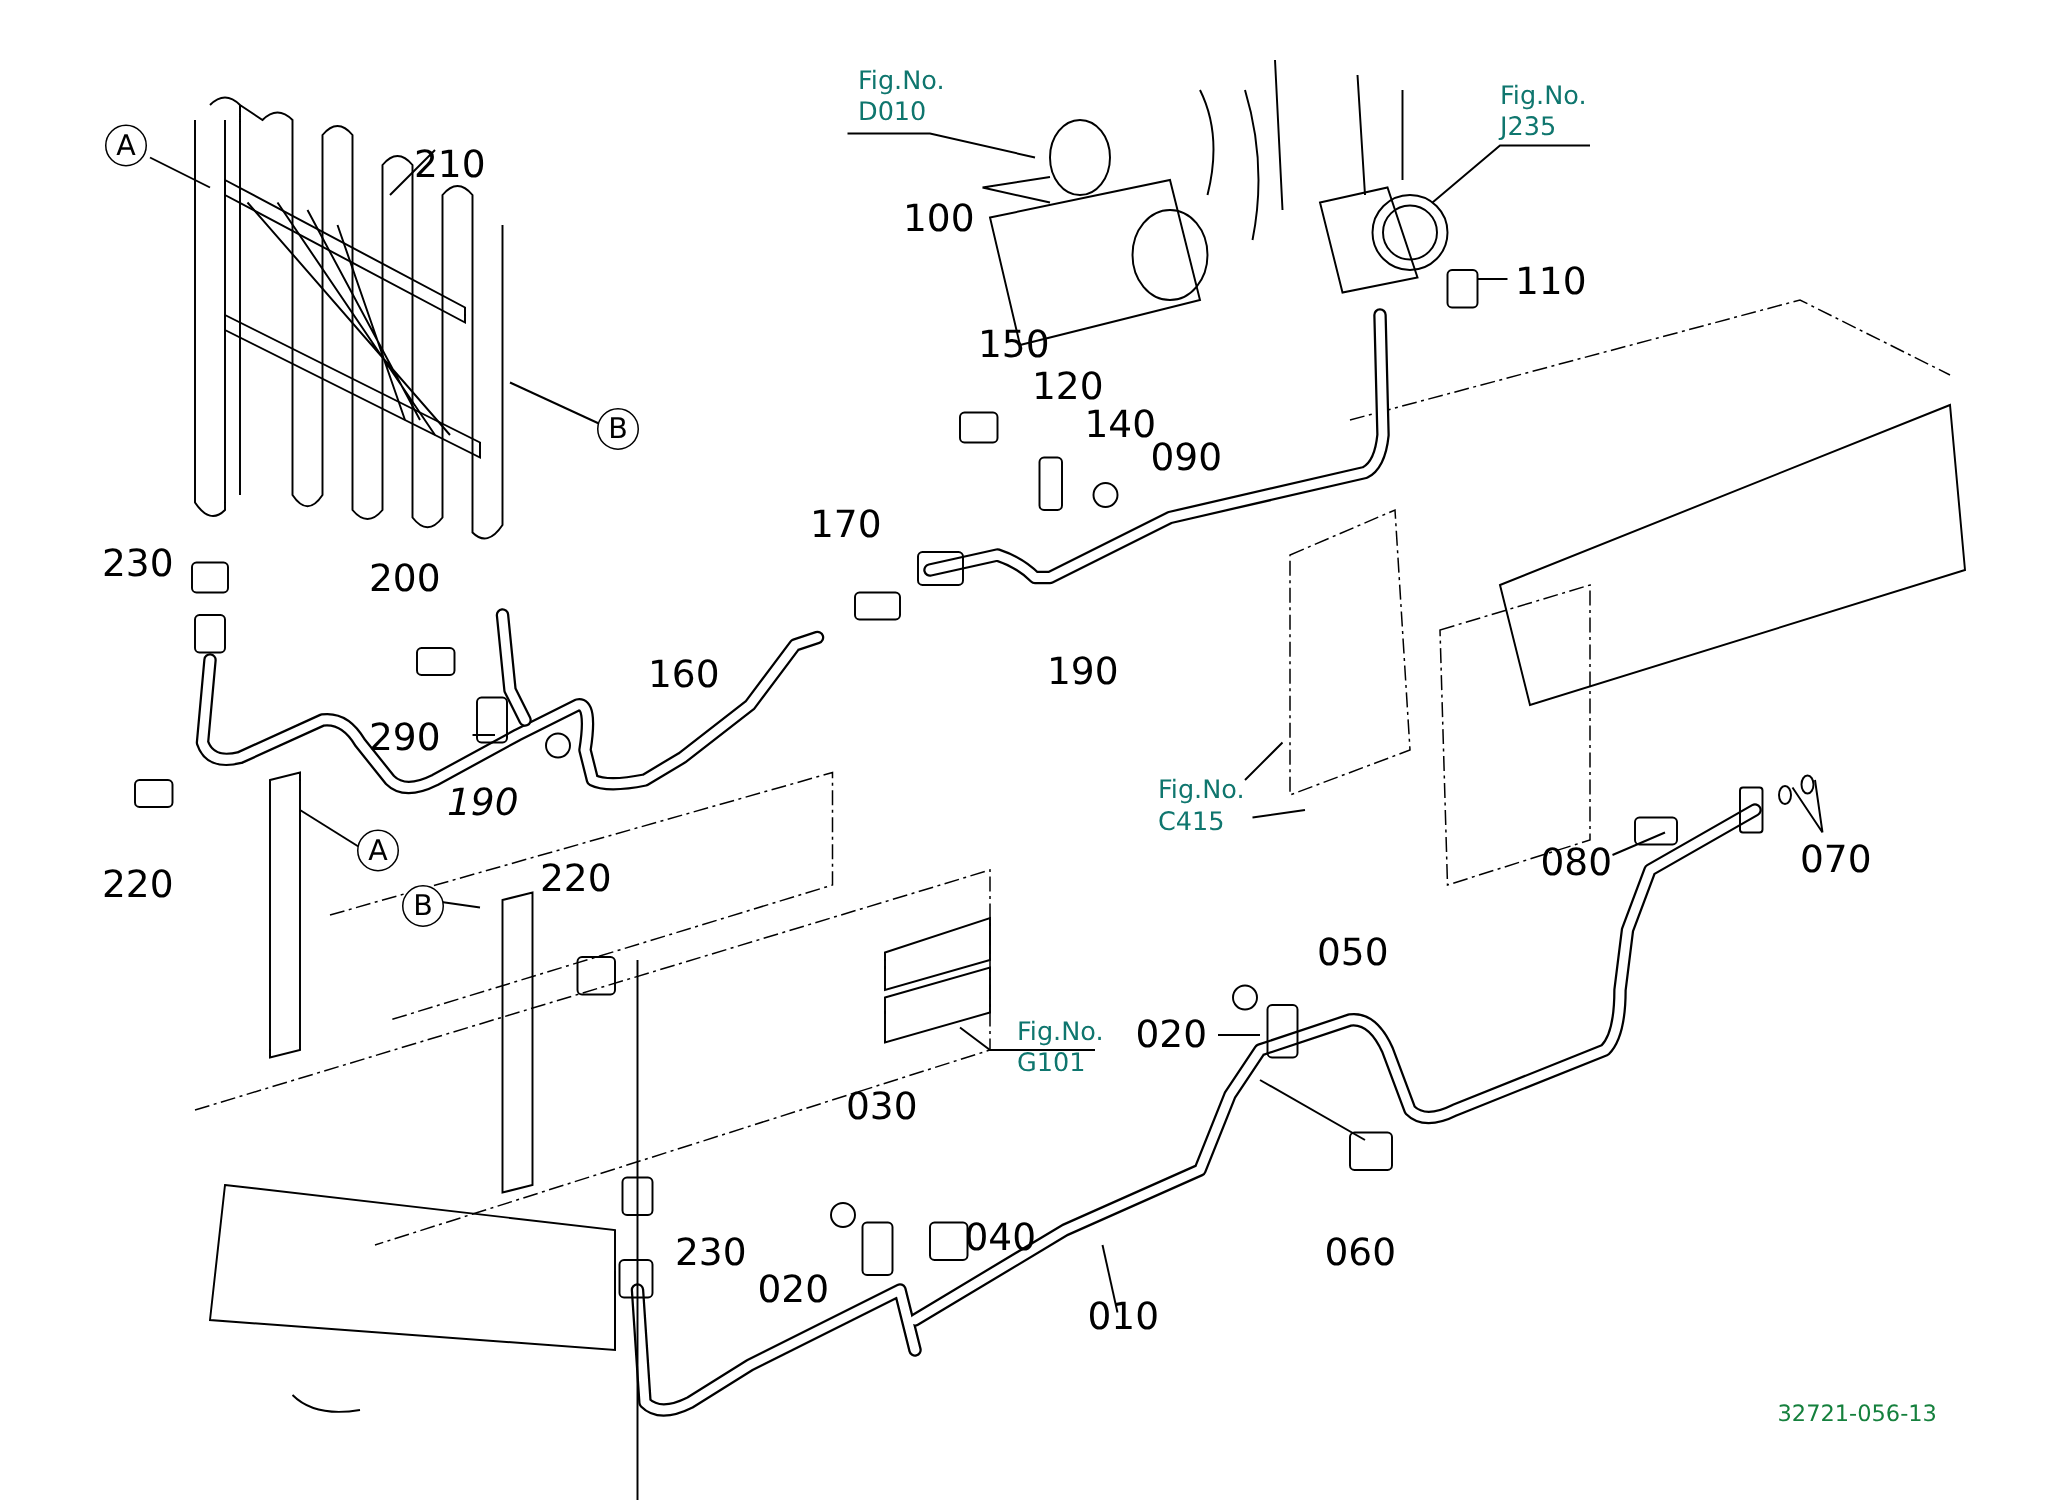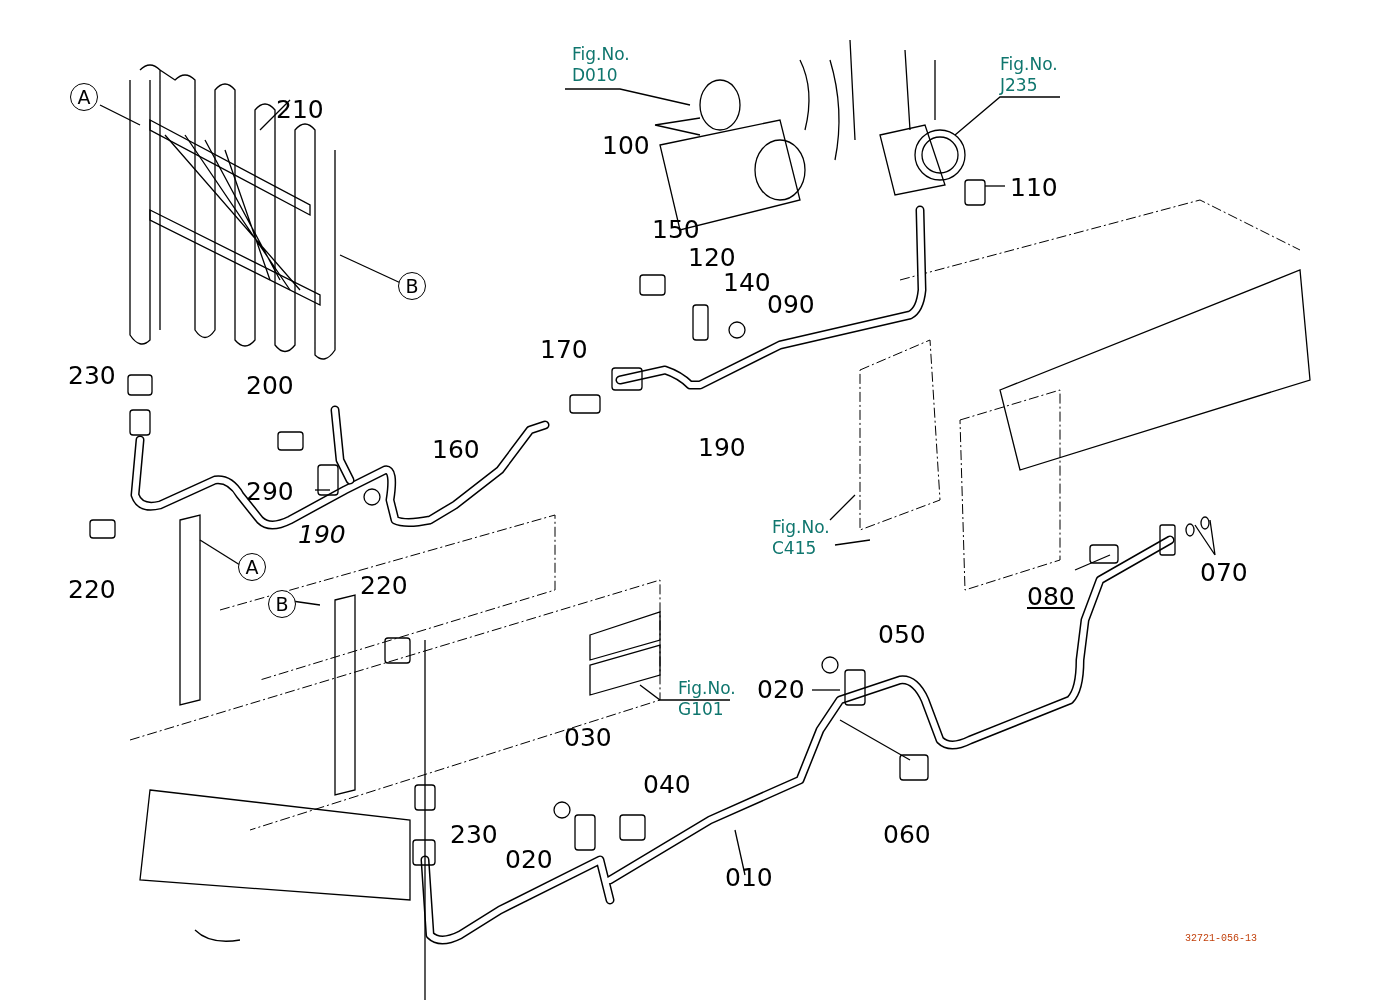--- a/index.html
+++ b/index.html
@@ -149,7 +149,7 @@
 <div class="lbl" style="left:298px;top:522px;font-style:italic;">190</div>
 <div class="lbl" style="left:68px;top:577px;">220</div>
 <div class="lbl" style="left:360px;top:573px;">220</div>
-<div class="lbl" style="left:1027px;top:584px;text-decoration:underline;">080</div>
+<div class="lbl" style="left:1027px;top:562px;">080</div>
 <div class="lbl" style="left:1200px;top:560px;">070</div>
 <div class="lbl" style="left:878px;top:622px;">050</div>
 <div class="lbl" style="left:757px;top:677px;">020</div>

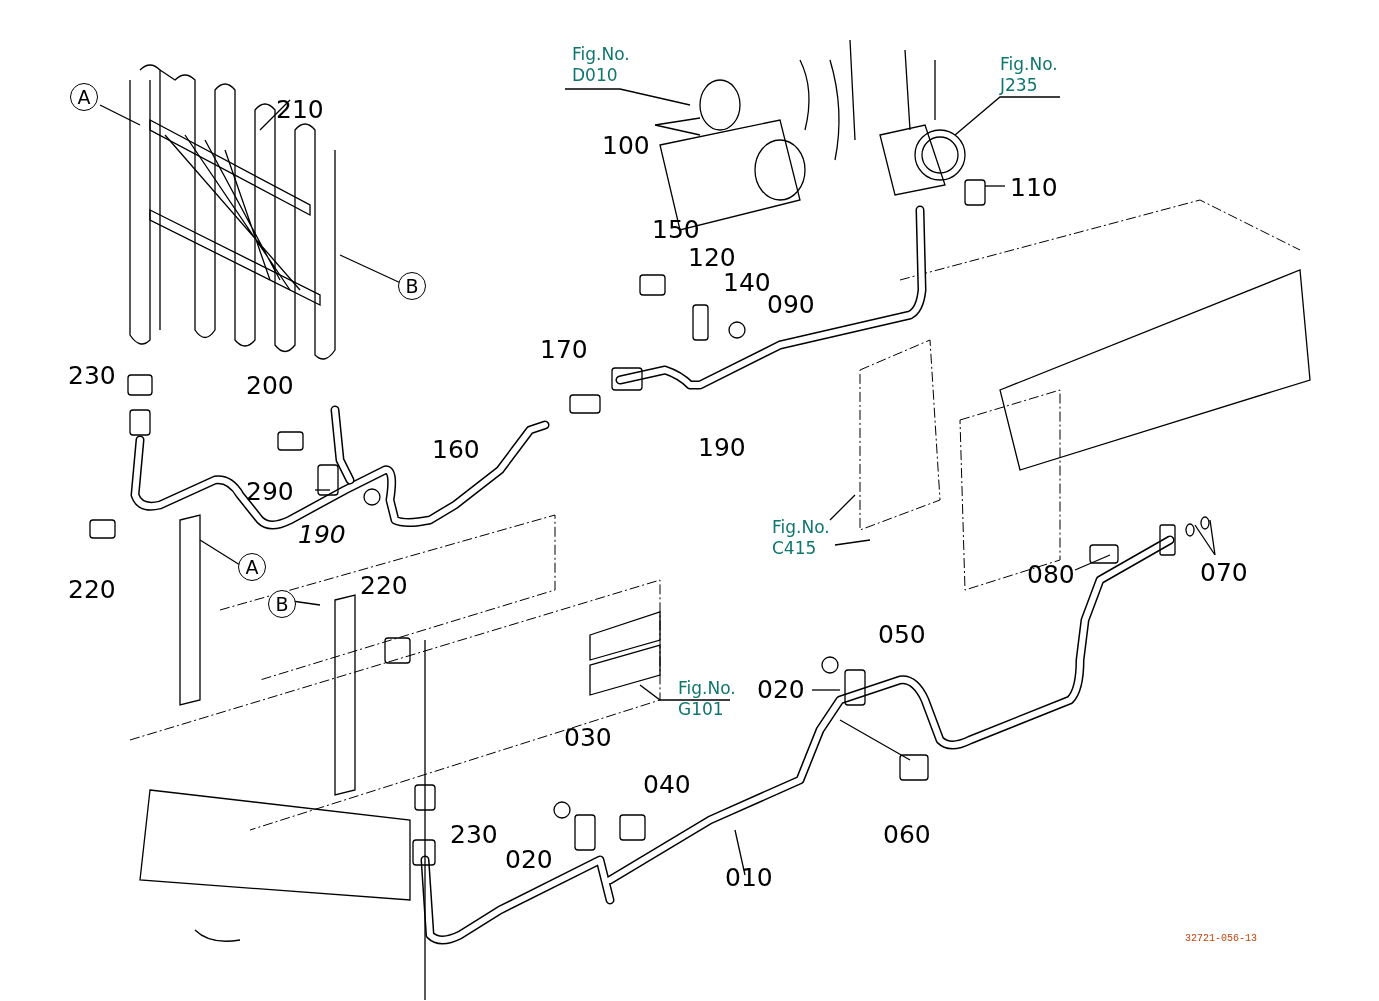--- a/index.html
+++ b/index.html
@@ -154,7 +154,7 @@
 <div class="lbl" style="left:878px;top:622px;">050</div>
 <div class="lbl" style="left:757px;top:677px;">020</div>
 <div class="lbl" style="left:552px;top:725px;margin-left:12px;">030</div>
-<div class="lbl" style="left:643px;top:772px;">040</div>
+<div class="lbl" style="left:643px;top:812px;">040</div>
 <div class="lbl" style="left:883px;top:822px;">060</div>
 <div class="lbl" style="left:450px;top:822px;">230</div>
 <div class="lbl" style="left:505px;top:847px;">020</div>

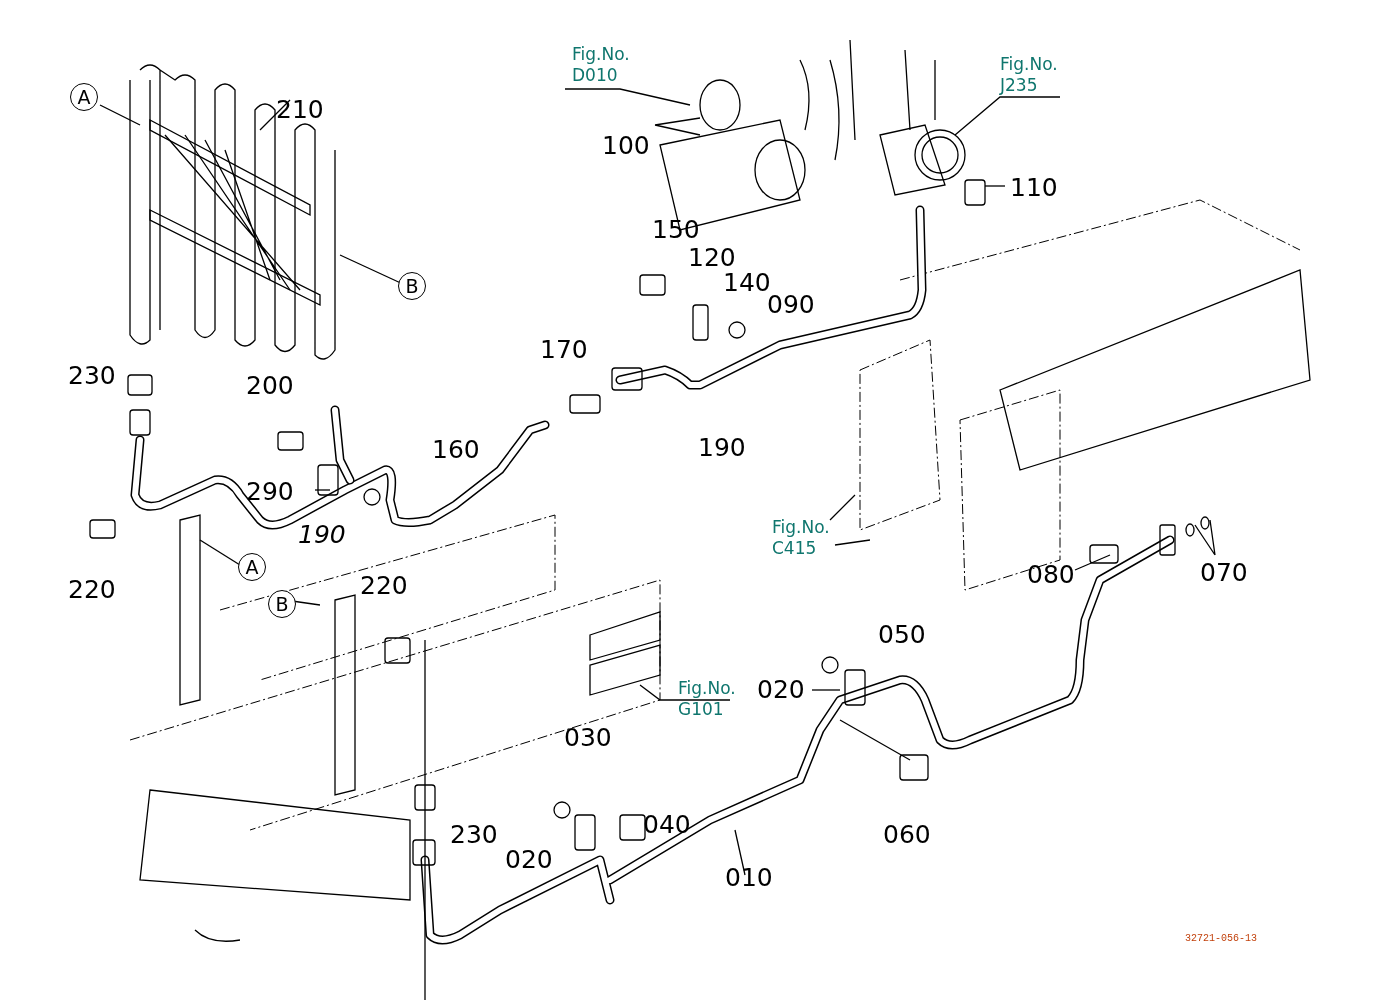--- a/index.html
+++ b/index.html
@@ -8,7 +8,7 @@
   .lbl{position:absolute;font-size:25px;color:#000;line-height:1;white-space:nowrap;}
   .fig{position:absolute;font-size:17px;color:#0f766e;line-height:1.25;white-space:nowrap;}
   .circ{position:absolute;width:26px;height:26px;border:1.6px solid #000;border-radius:50%;font-size:19px;text-align:center;line-height:26px;background:#fff;}
-  .code{position:absolute;font-size:10px;color:#c2410c;font-family:Liberation Mono, monospace;}
+  .code{position:absolute;font-size:15px;color:#15803d;}
   .ln{stroke:#000;stroke-width:1.3;fill:none;}
   .dash{stroke:#000;stroke-width:1;fill:none;stroke-dasharray:10 3 2 3;}
   .pipe{stroke:#000;stroke-width:9;fill:none;stroke-linecap:round;stroke-linejoin:round;}

